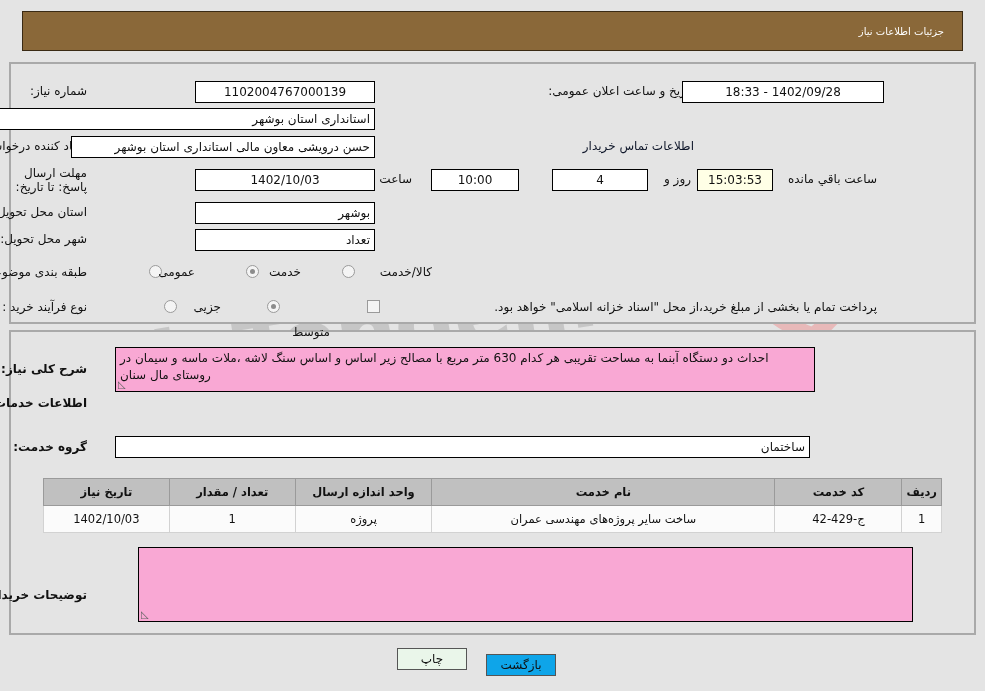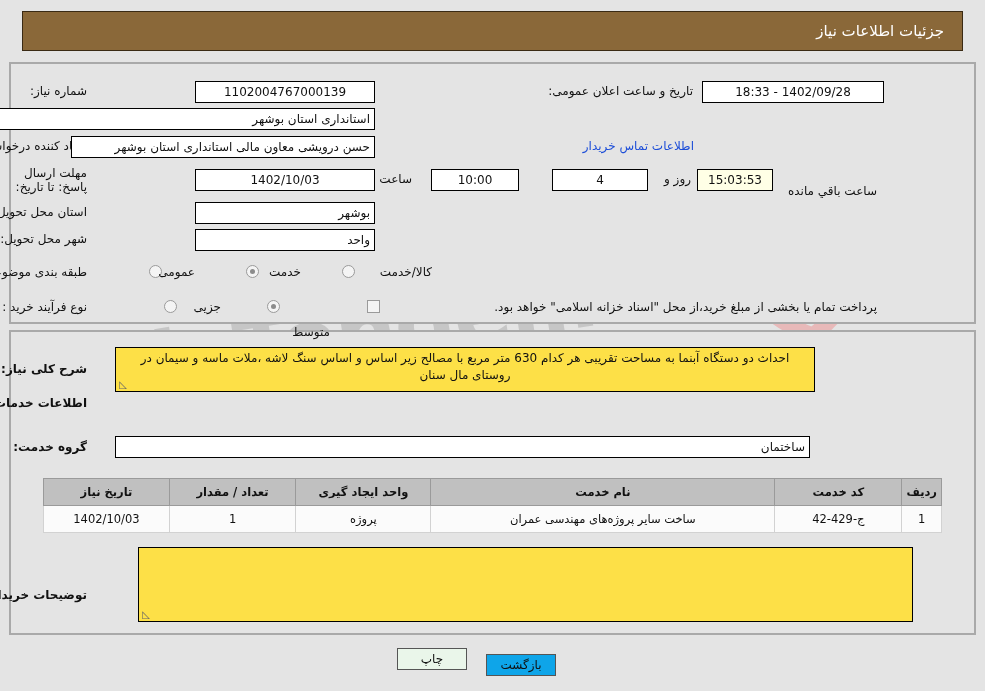--- a/index.html
+++ b/index.html
@@ -72,7 +72,7 @@
   }
   .header-title {
     color: #ffffff;
-    font-size: 15px;
+    font-size: 10px;
     margin-right: 18px;
   }
 

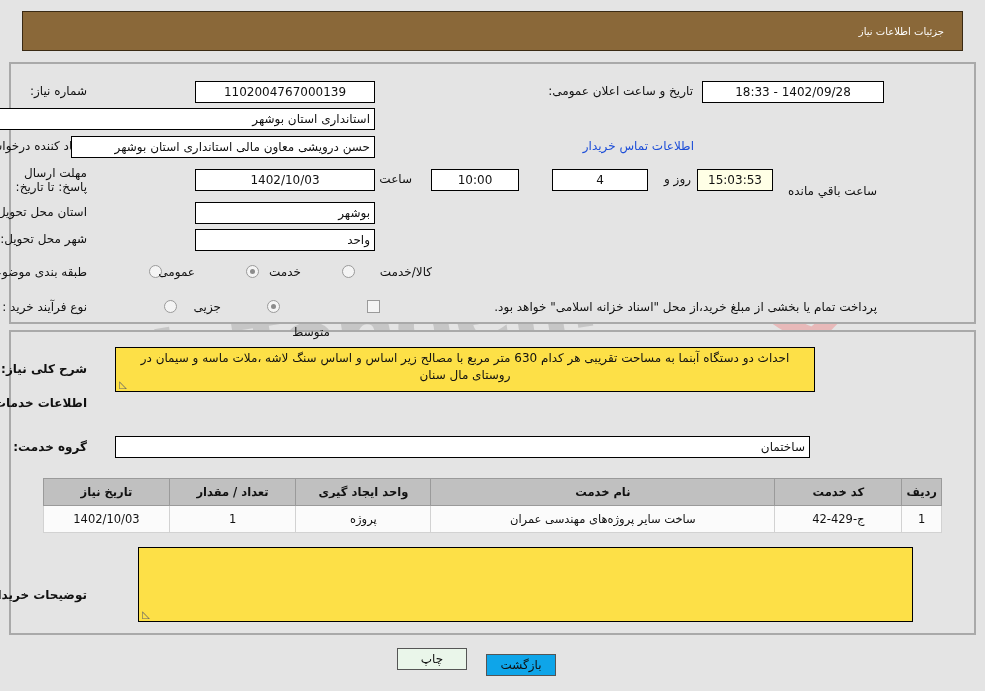--- a/index.html
+++ b/index.html
@@ -250,7 +250,7 @@
 <div class="fld center" style="top:81px; right:610px; width:180px;">1102004767000139</div>
 
 <div class="lbl" style="top:84px; right:292px;">تاریخ و ساعت اعلان عمومی:</div>
-<div class="fld center" style="top:81px; right:101px; width:182px;">1402/09/28 - 18:33</div>
+<div class="fld center" style="top:81px; right:101px; width:202px;">1402/09/28 - 18:33</div>
 
 <div class="lbl" style="top:111px; right:898px;">نام دستگاه خریدار:</div>
 <div class="fld right" style="top:108px; right:610px; width:377px;">استانداری استان بوشهر</div>

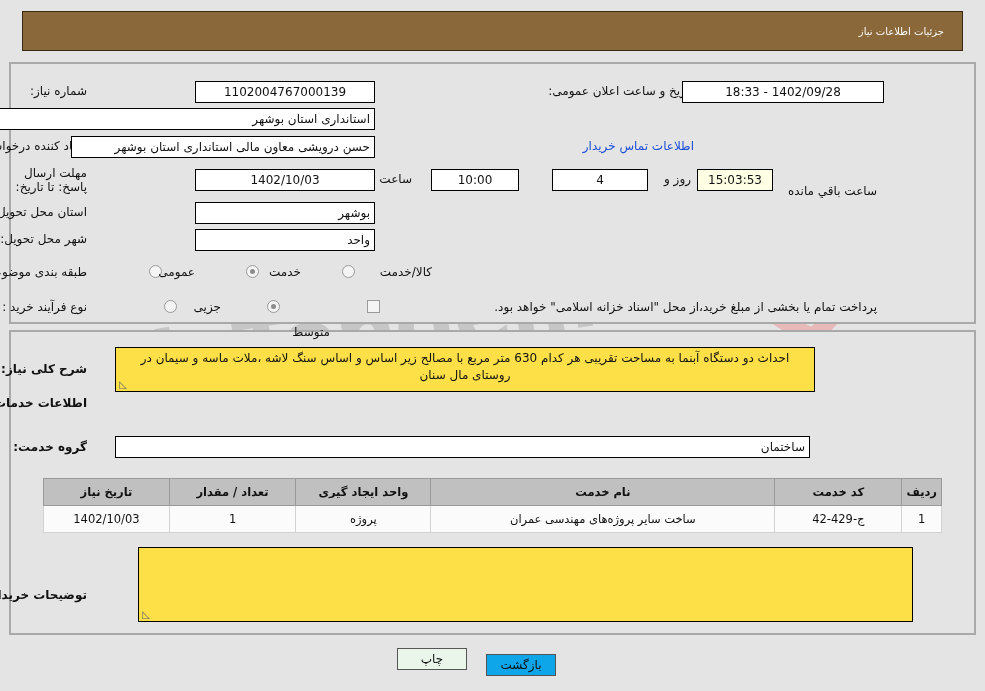--- a/index.html
+++ b/index.html
@@ -123,7 +123,7 @@
     z-index: 12;
   }
   .lbl.bold { font-weight: bold; }
-  .lbl.link { color: #1d4ed8; cursor: pointer; }
+  .lbl.link { color: #0f172a; cursor: pointer; }
 
   .lbl2 {
     position: absolute;

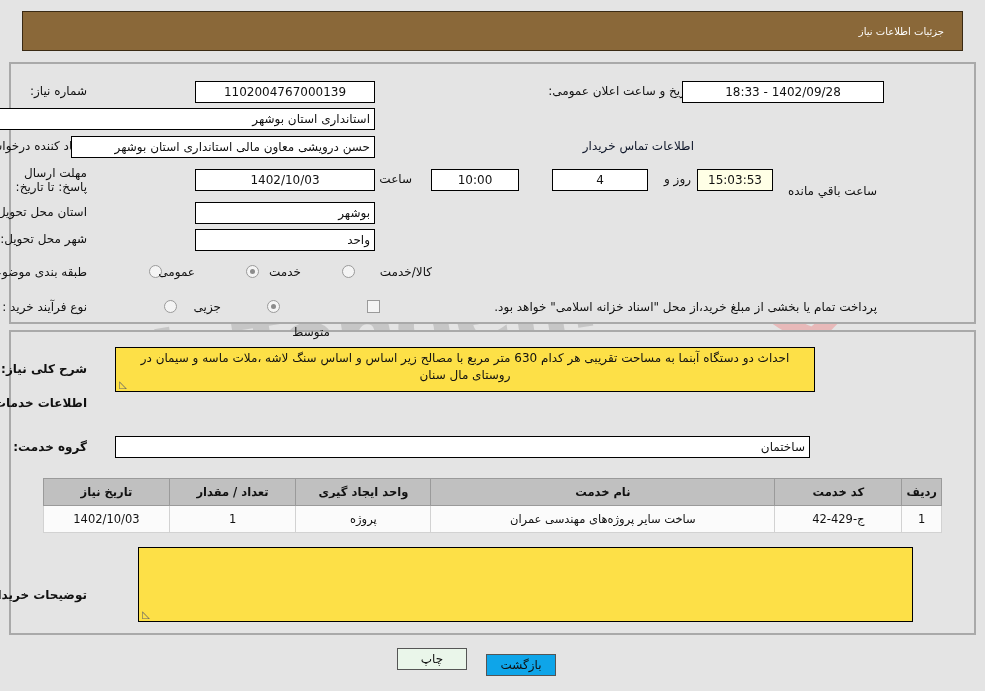--- a/index.html
+++ b/index.html
@@ -266,7 +266,7 @@
 <div class="fld center" style="top:169px; right:337px; width:96px;">4</div>
 <div class="lbl" style="top:172px; right:294px;">روز و</div>
 <div class="fld center timer" style="top:169px; right:212px; width:76px;">15:03:53</div>
-<div class="lbl" style="top:184px; right:108px;text-align:right;">ساعت باقي مانده</div>
+<div class="lbl" style="top:172px; right:108px;text-align:right;">ساعت باقي مانده</div>
 
 <div class="lbl" style="top:205px; right:898px;">استان محل تحویل:</div>
 <div class="fld right" style="top:202px; right:610px; width:180px;">بوشهر</div>

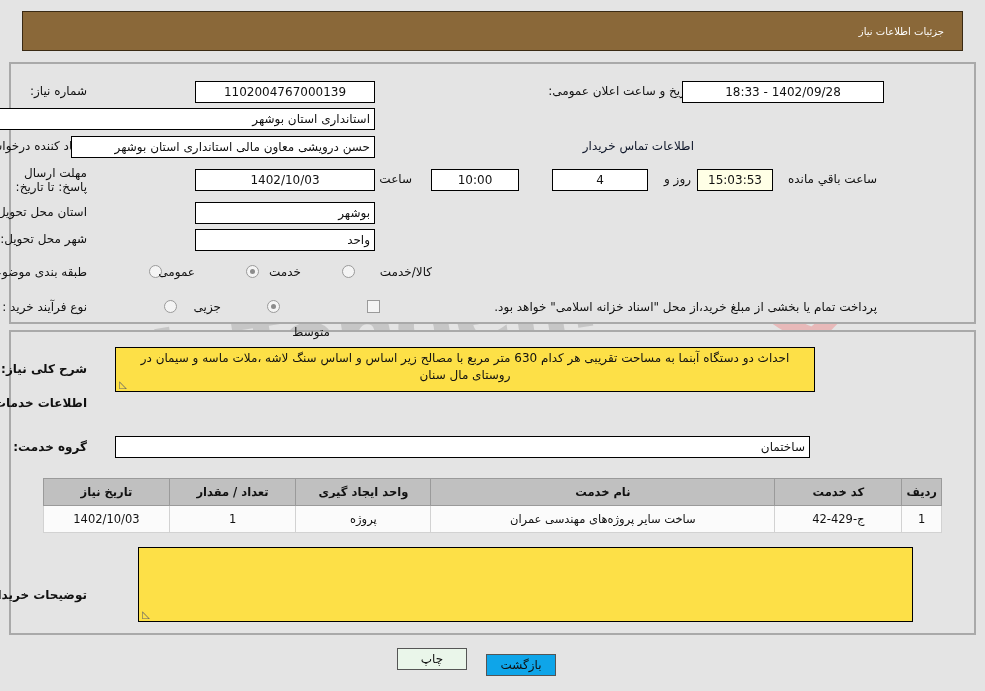--- a/index.html
+++ b/index.html
@@ -272,7 +272,7 @@
 <div class="fld right" style="top:202px; right:610px; width:180px;">بوشهر</div>
 
 <div class="lbl" style="top:232px; right:898px;">شهر محل تحویل:</div>
-<div class="fld right" style="top:229px; right:610px; width:180px;">واحد</div>
+<div class="fld right" style="top:229px; right:610px; width:180px;">تعداد</div>
 
 <div class="lbl" style="top:265px; right:898px;">طبقه بندی موضوعی:</div>
 <div class="radio" style="top:265px; right:823px;"></div>

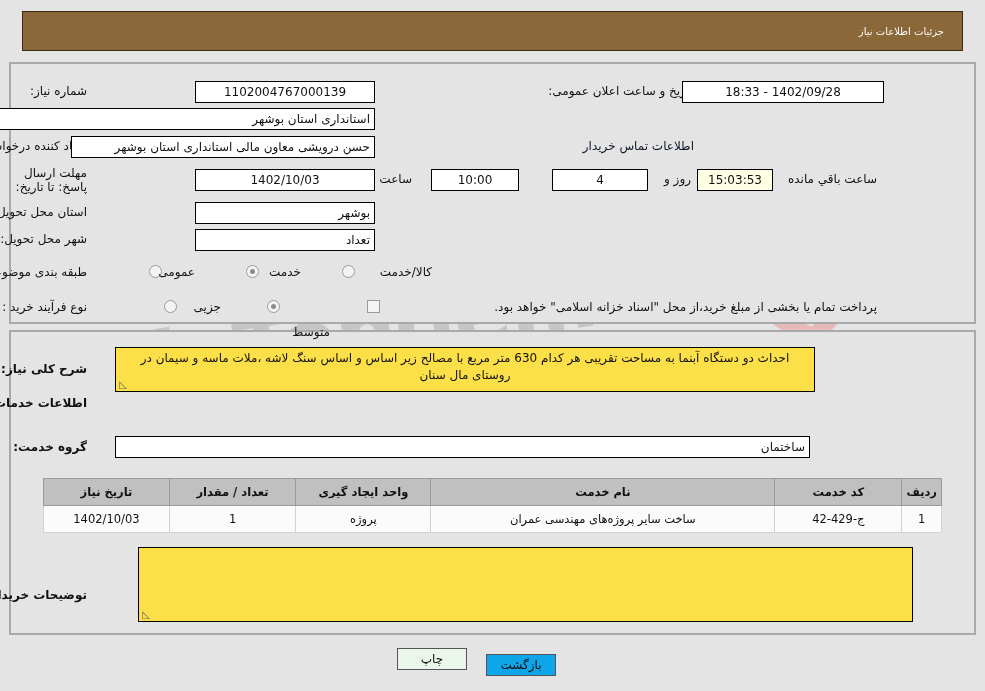--- a/index.html
+++ b/index.html
@@ -164,14 +164,14 @@
   
   .ta {
     position: absolute;
-    background: #fde047;
+    background: #f9a8d4;
     border: 1px solid #000;
     box-sizing: border-box;
     font-size: 12px;
     line-height: 17px;
     padding: 2px 4px 0 4px;
     overflow: hidden;
-    text-align: center;
+    text-align: left;
     z-index: 12;
   }
   .ta .grip {

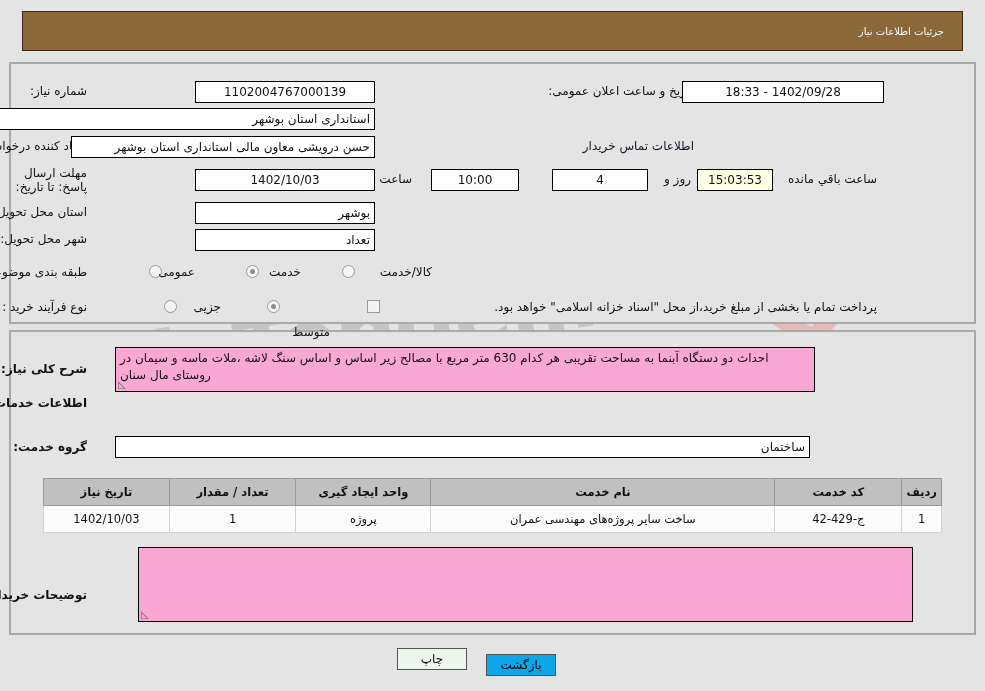--- a/index.html
+++ b/index.html
@@ -309,7 +309,7 @@
       <th style="width:30px;">ردیف</th>
       <th style="width:125px;">کد خدمت</th>
       <th style="width:350px;">نام خدمت</th>
-      <th style="width:130px;">واحد ایجاد گیری</th>
+      <th style="width:130px;">واحد اندازه ارسال</th>
       <th style="width:122px;">تعداد / مقدار</th>
       <th style="width:122px;">تاریخ نیاز</th>
     </tr>

